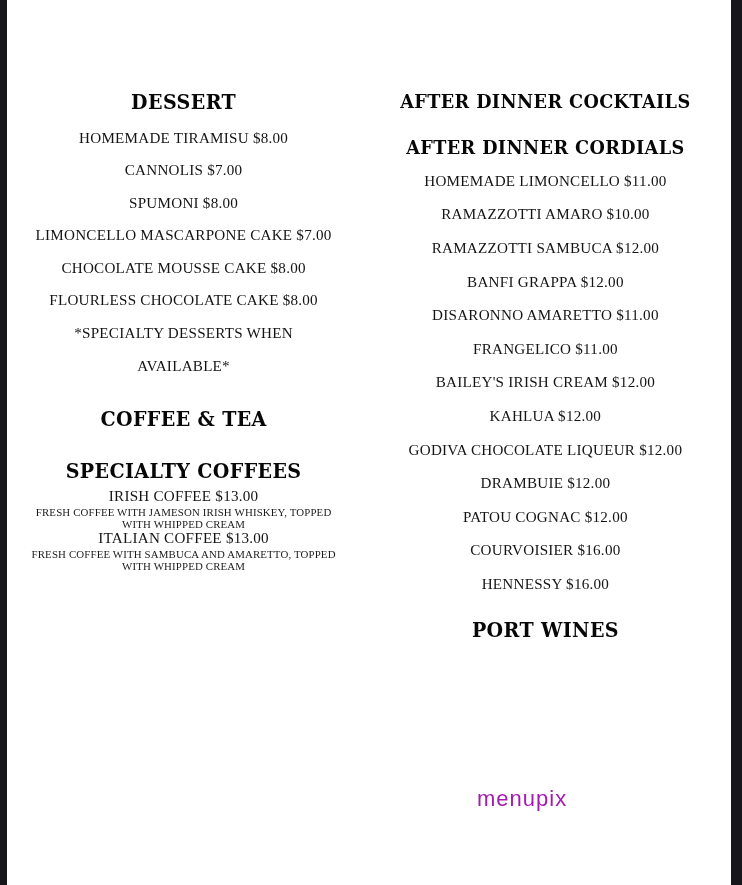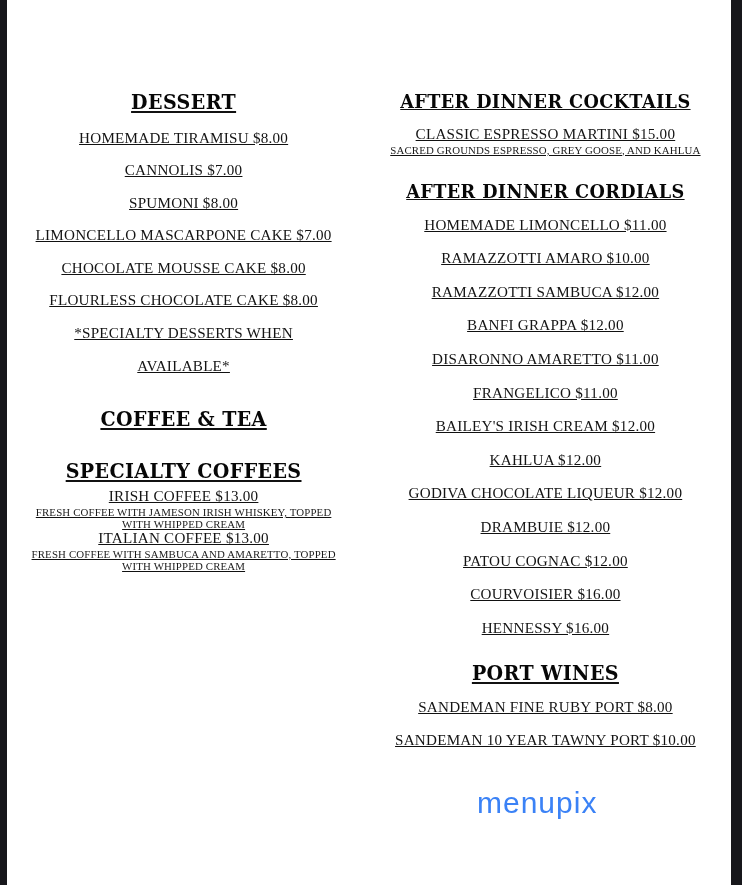--- a/index.html
+++ b/index.html
@@ -50,7 +50,6 @@
     right: 6px;
     display: flex;
     align-items: flex-start;
-    text-decoration: underline;
   }
   .col {
     box-sizing: border-box;

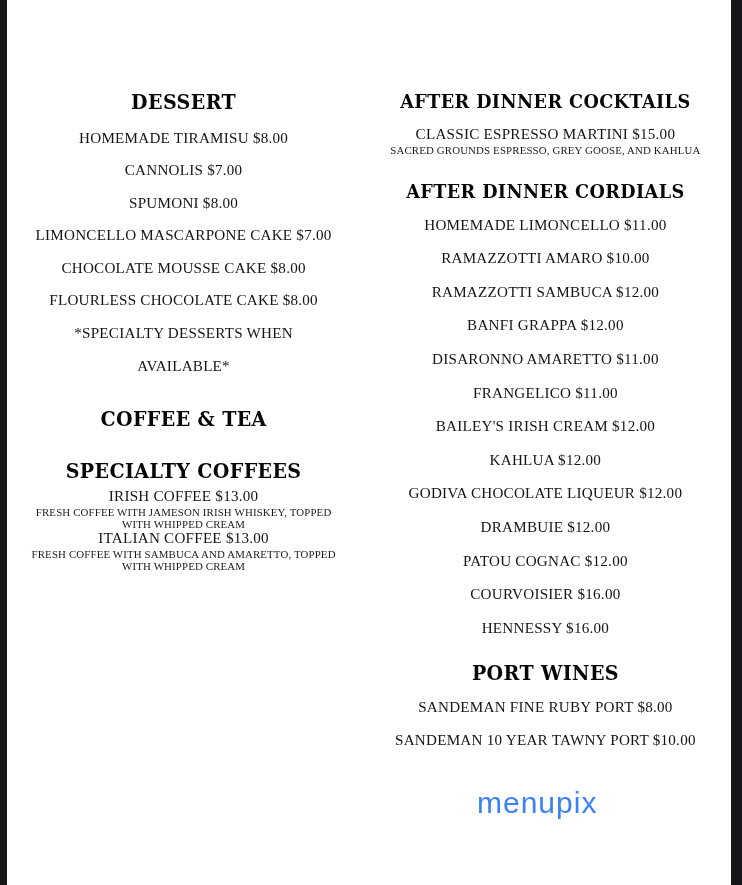--- a/index.html
+++ b/index.html
@@ -192,10 +192,6 @@
       <section>
         <h2 class="sec-title small">AFTER DINNER COCKTAILS</h2>
         <div class="cocktail-list">
-          <div class="entry">
-            <div class="item">CLASSIC ESPRESSO MARTINI $15.00</div>
-            <div class="desc">SACRED GROUNDS ESPRESSO, GREY GOOSE, AND KAHLUA</div>
-          </div>
         </div>
       </section>
 

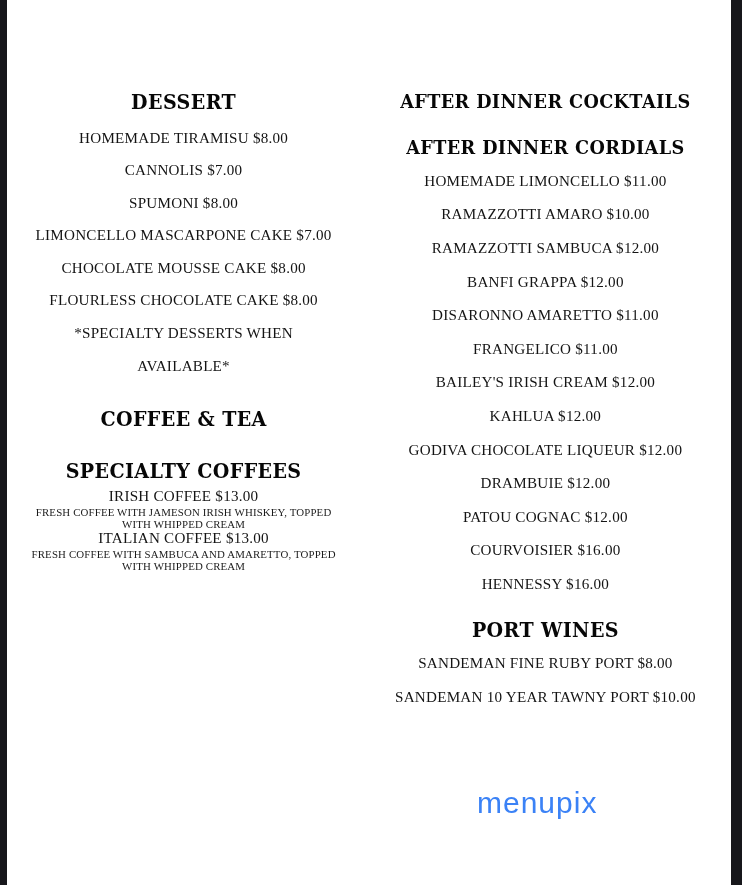--- a/index.html
+++ b/index.html
@@ -220,10 +220,6 @@
 
       <section>
         <h2 class="sec-title">PORT WINES</h2>
-        <div class="port-list">
-          <div class="item">SANDEMAN FINE RUBY PORT $8.00</div>
-          <div class="item">SANDEMAN 10 YEAR TAWNY PORT $10.00</div>
-        </div>
       </section>
 
     </div>

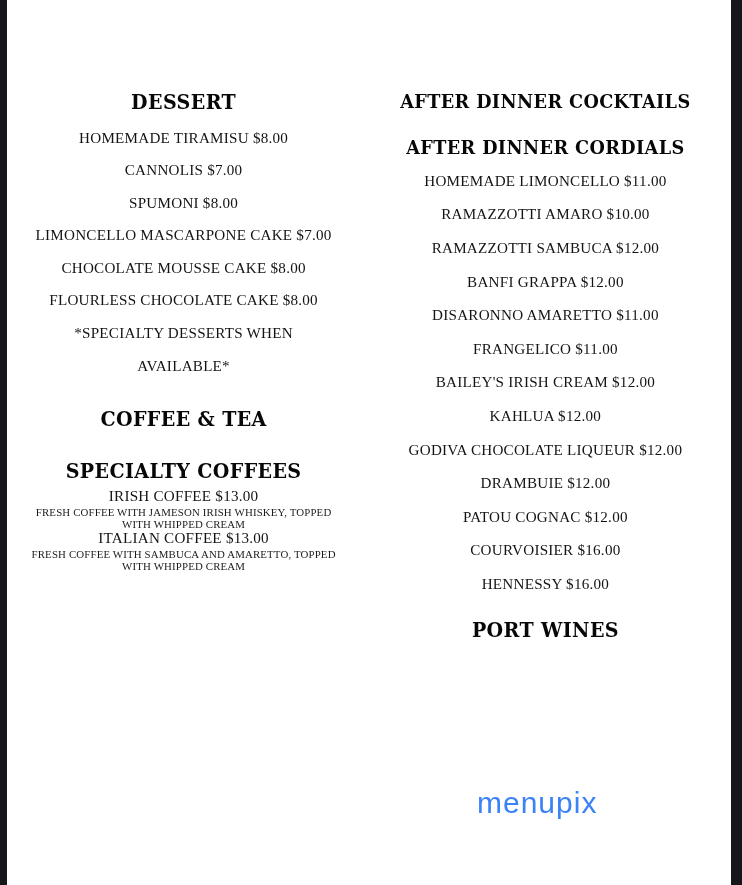--- a/index.html
+++ b/index.html
@@ -130,9 +130,9 @@
     left: 470px;
     top: 786px;
     font-family: "Liberation Sans", "DejaVu Sans", sans-serif;
-    font-size: 30px;
+    font-size: 22px;
     letter-spacing: 1px;
-    color: #3b82f6;
+    color: #a21caf;
     user-select: none;
     pointer-events: none;
   }

